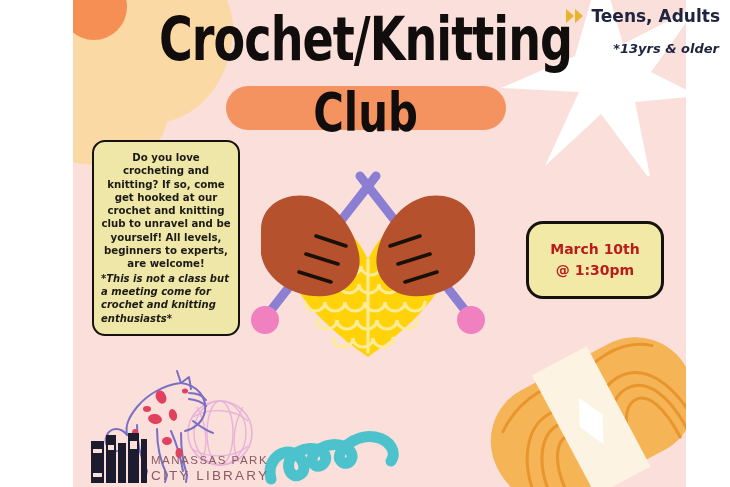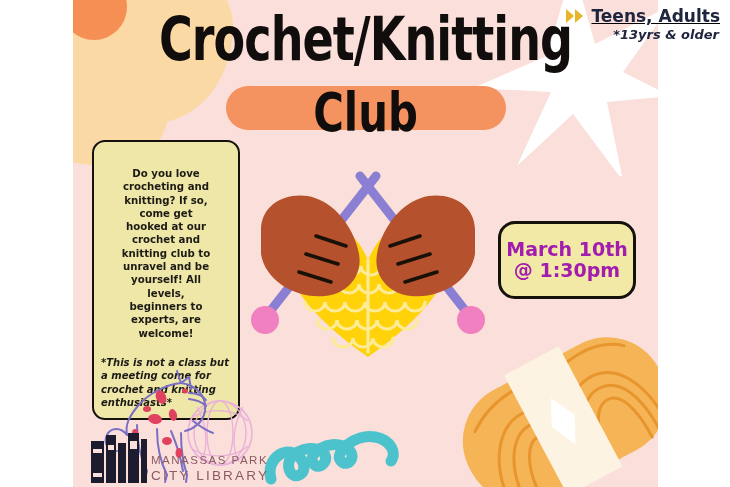--- a/index.html
+++ b/index.html
@@ -18,6 +18,7 @@
     left:73px; top:0; width:585px; height:487px;
     background:#fadfdb;
     overflow:hidden;
+    padding-left:28px;
   }
 
   

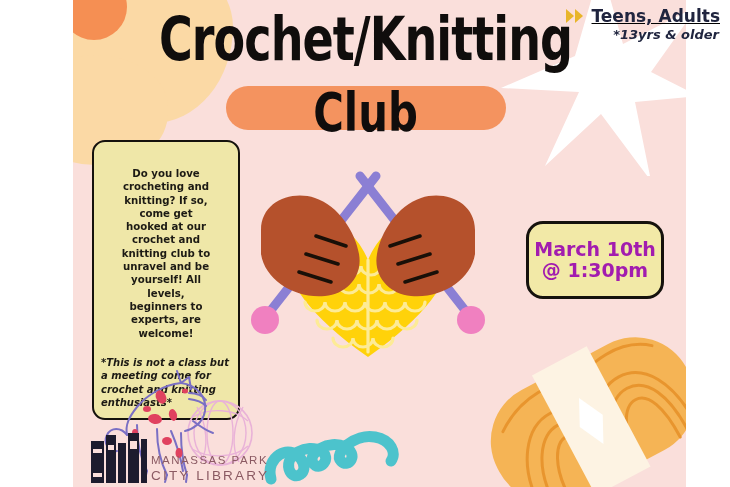--- a/index.html
+++ b/index.html
@@ -95,7 +95,7 @@
     font-family:"DejaVu Sans",sans-serif;
   }
   .audience-row{
-    display:flex;align-items:center;gap:4px;justify-content:flex-start;text-decoration:underline;
+    display:flex;align-items:center;gap:4px;justify-content:flex-start;
   }
   .chev{width:24px;height:20px;display:block;}
   .audience-main{

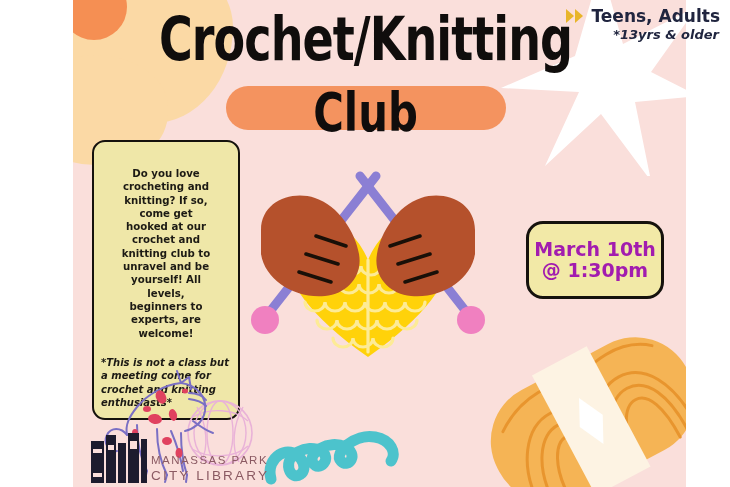--- a/index.html
+++ b/index.html
@@ -103,7 +103,7 @@
   }
   .audience-sub{
     font-size:13px;font-weight:700;font-style:italic;color:#20253f;
-    margin-top:1px;margin-right:1px;
+    margin-top:15px;margin-right:1px;
   }
 
   

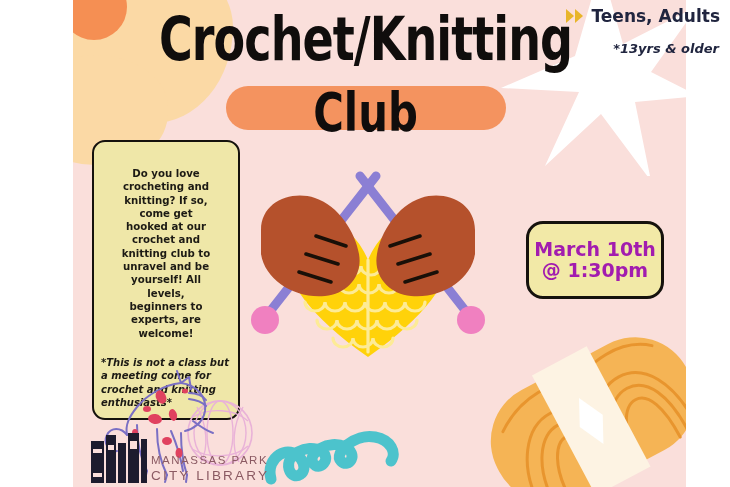--- a/index.html
+++ b/index.html
@@ -125,7 +125,7 @@
     line-height:13.3px;
     color:#1c1a14;
     text-align:center;
-    margin:16px;
+    margin:0;
   }
   .desc-note{
     font-family:"DejaVu Sans",sans-serif;

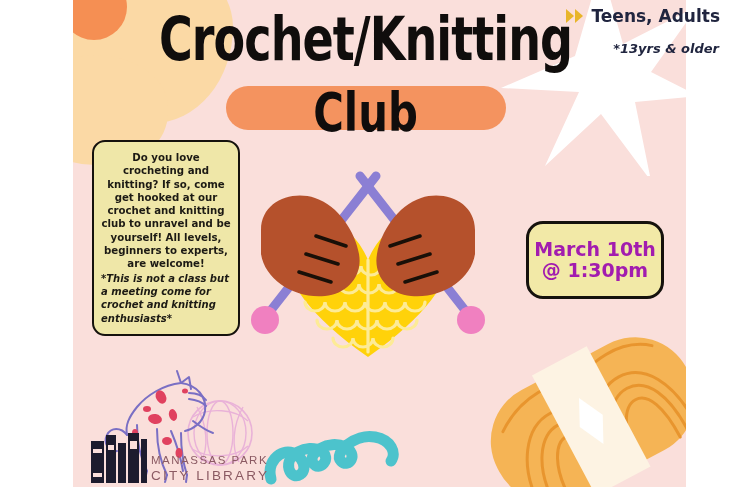--- a/index.html
+++ b/index.html
@@ -152,7 +152,7 @@
   }
   .date-line{
     font-family:"DejaVu Sans",sans-serif;
-    font-size:19px;font-weight:700;color:#a21caf;
+    font-size:14px;font-weight:700;color:#b91c1c;
     line-height:21px;
   }
 

